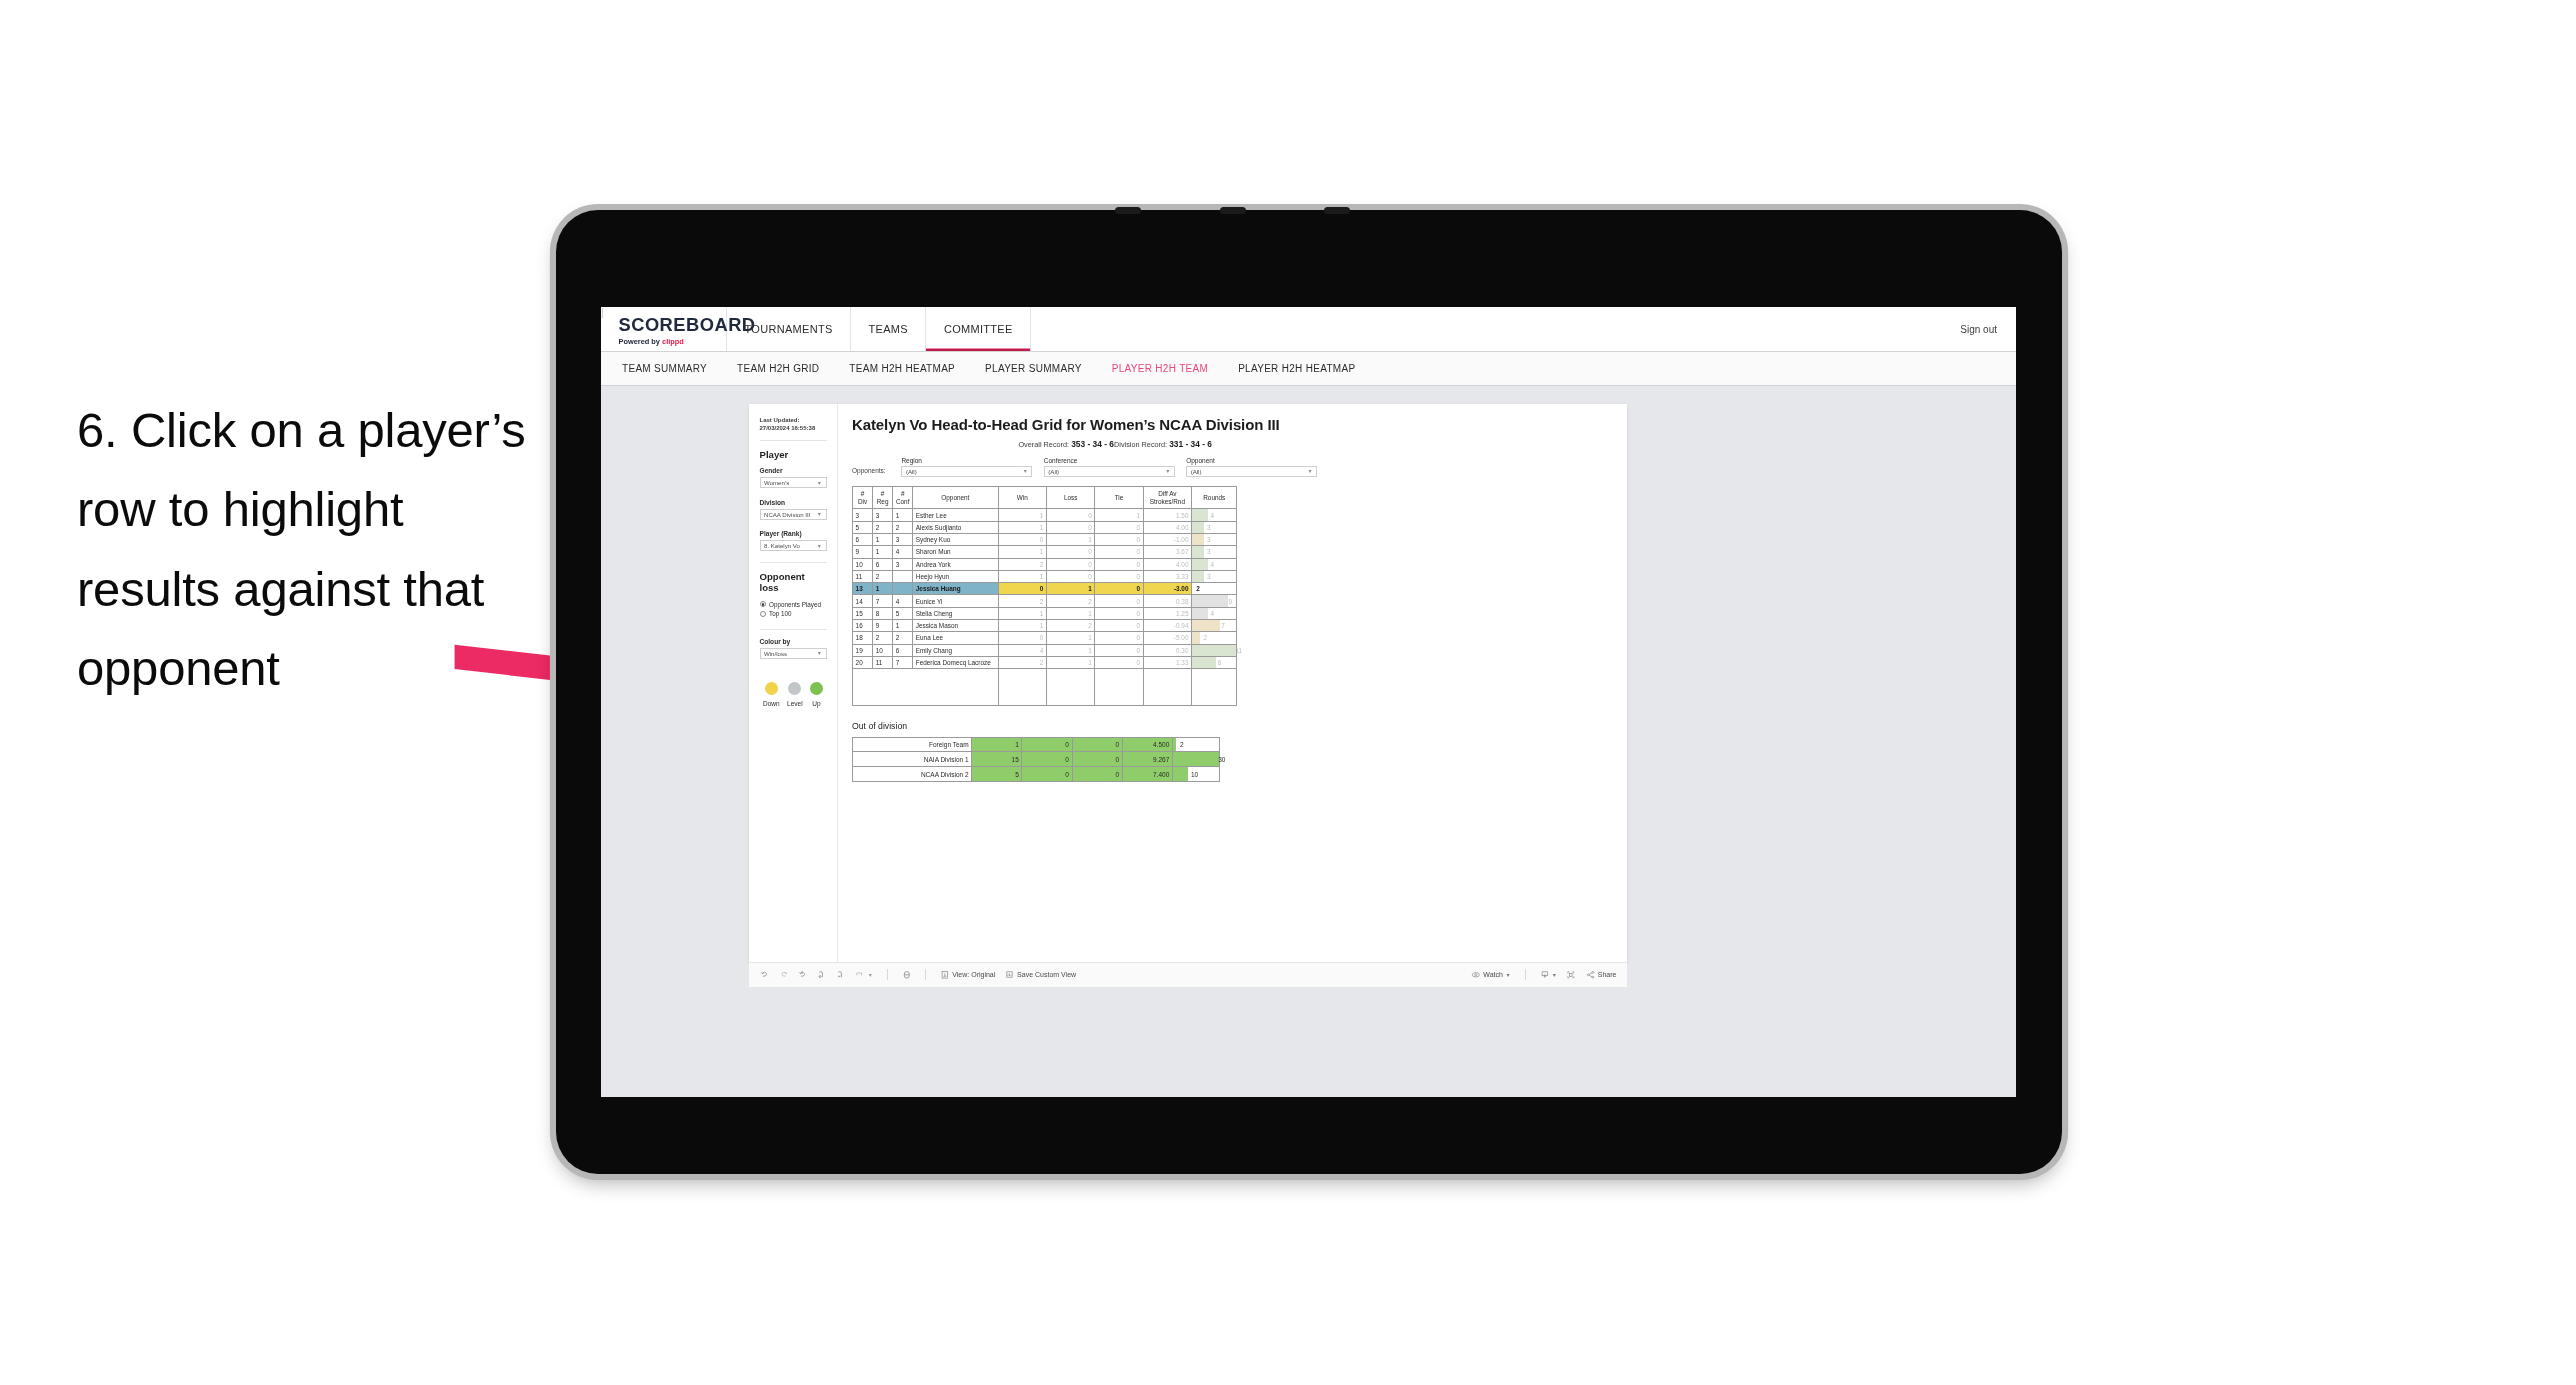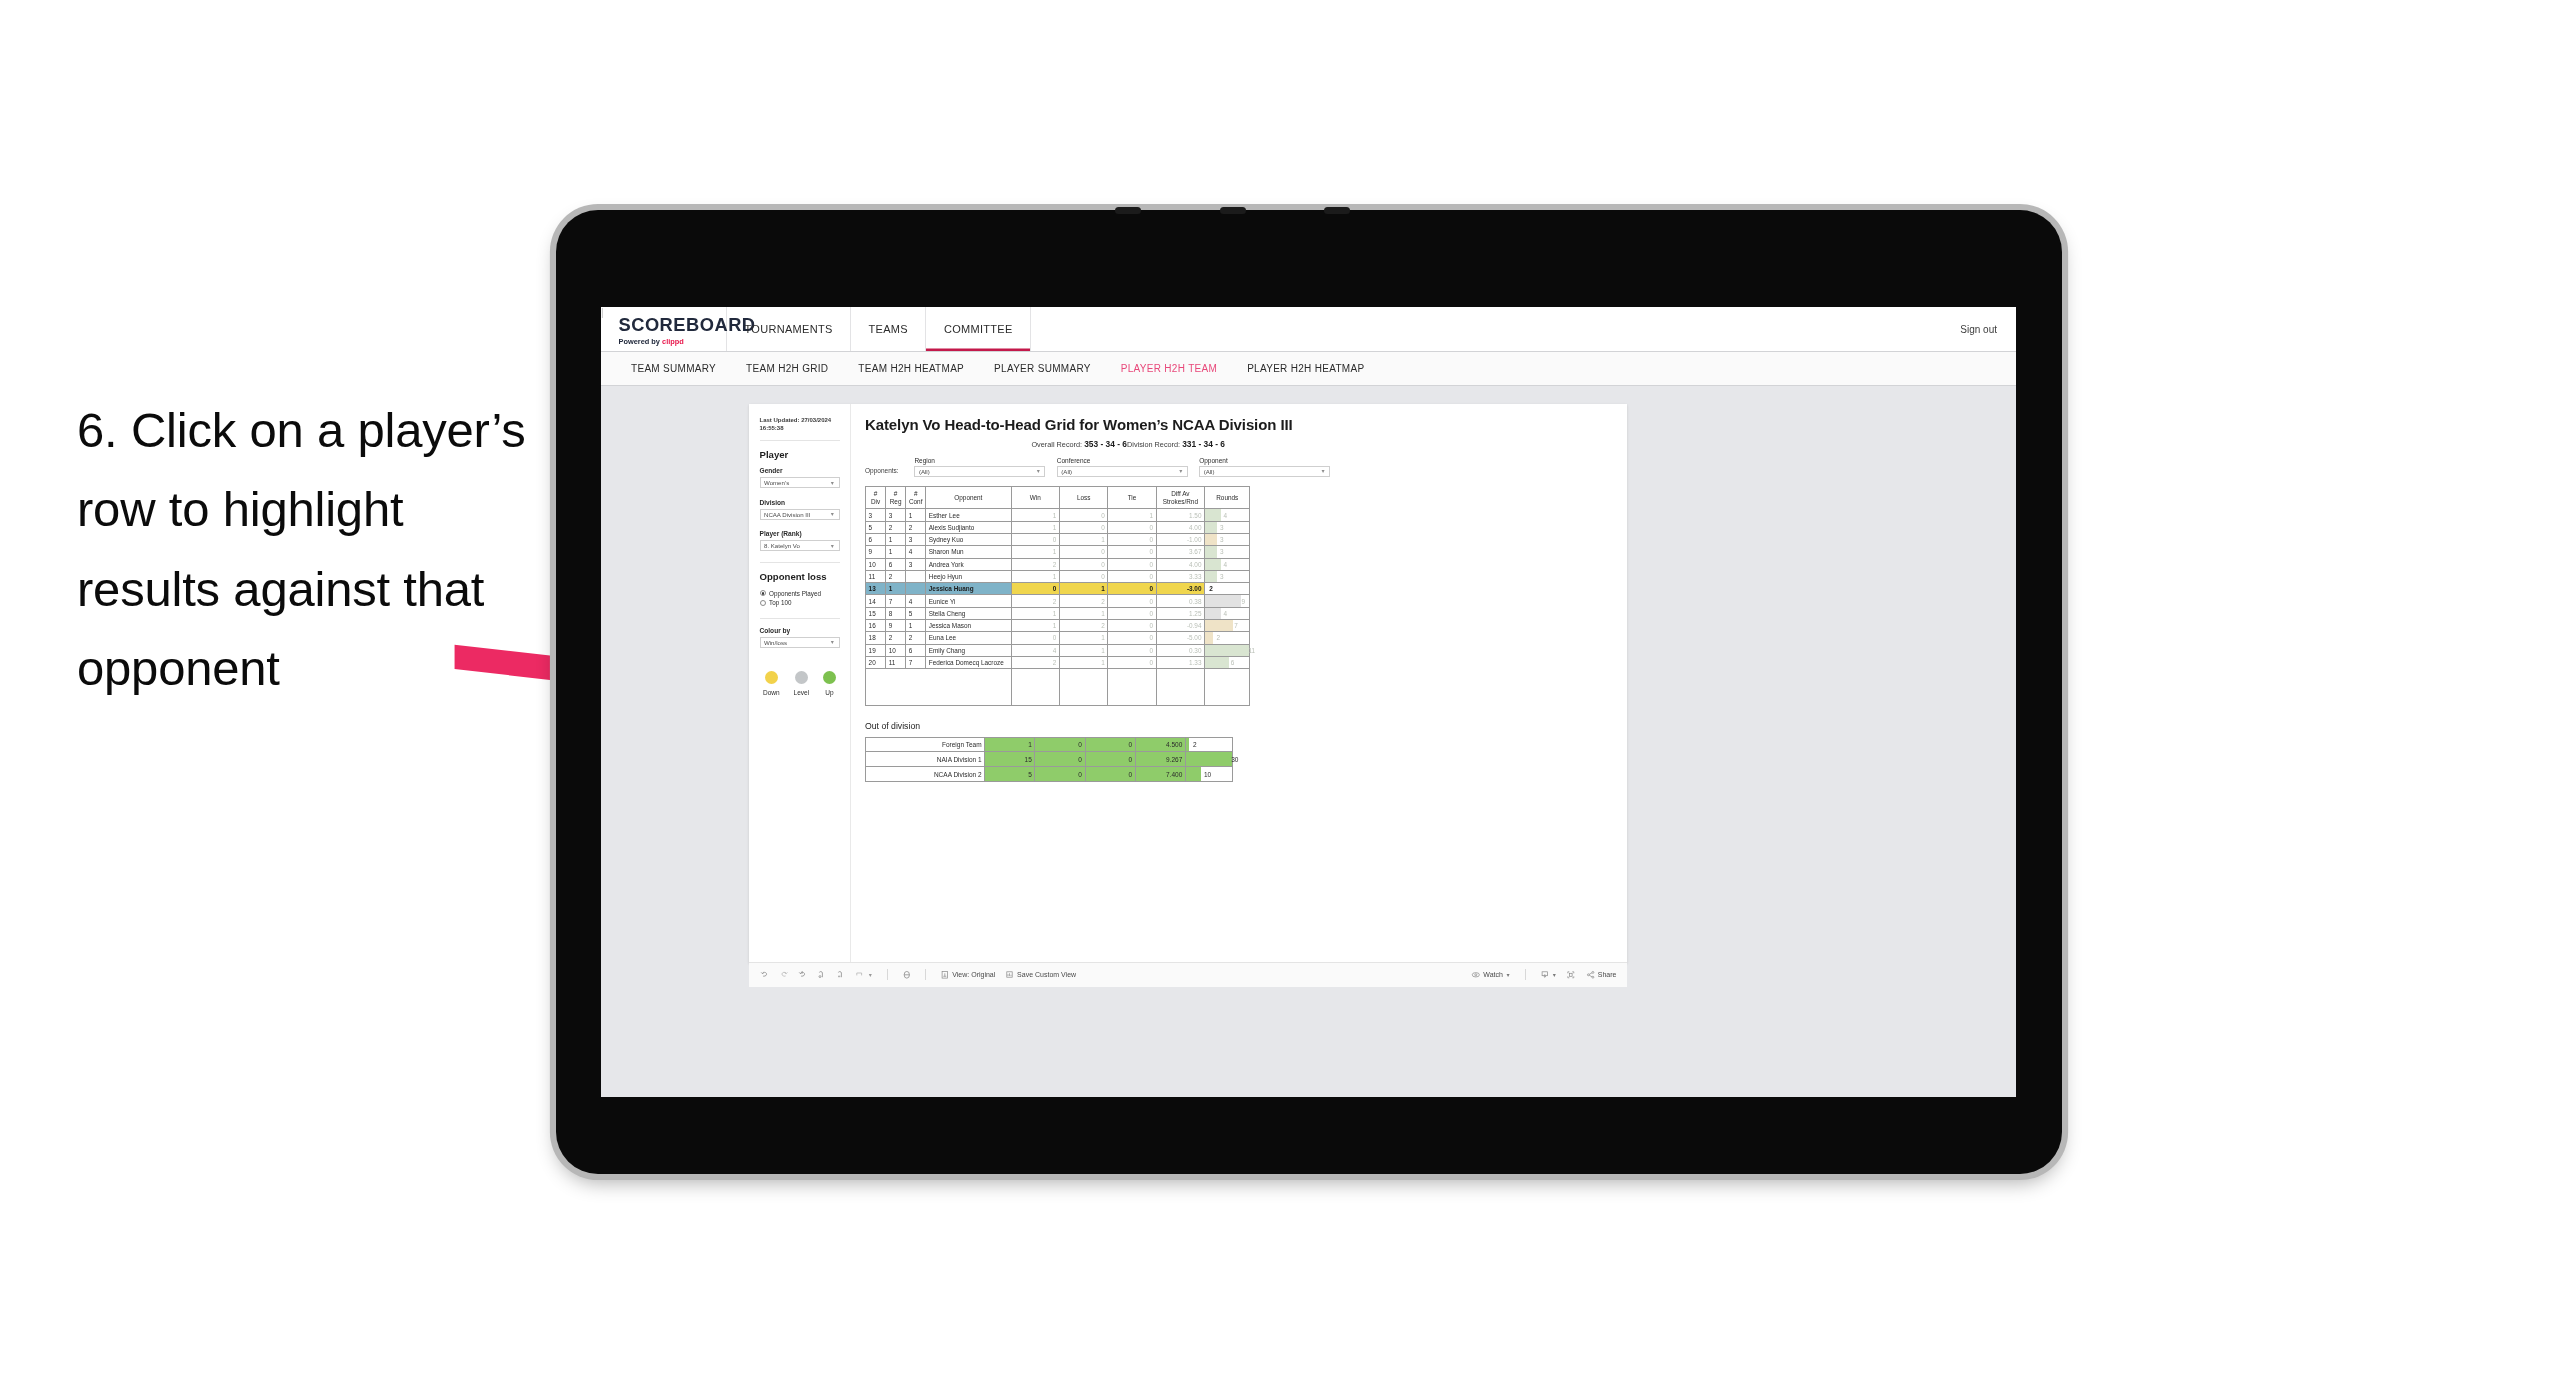--- a/index.html
+++ b/index.html
@@ -42,7 +42,7 @@
 
   
   #subnav{height:33px;background:#fafafa;display:flex;align-items:center;
-          border-bottom:0.9px solid #d2d3d6;padding-left:30px;gap:30px;}
+          border-bottom:0.9px solid #d2d3d6;padding-left:21px;gap:30px;}
   .snav{font-size:10px;color:#2b2b2b;letter-spacing:0.3px;cursor:pointer;}
   .snav.active{color:#e8487a;}
 

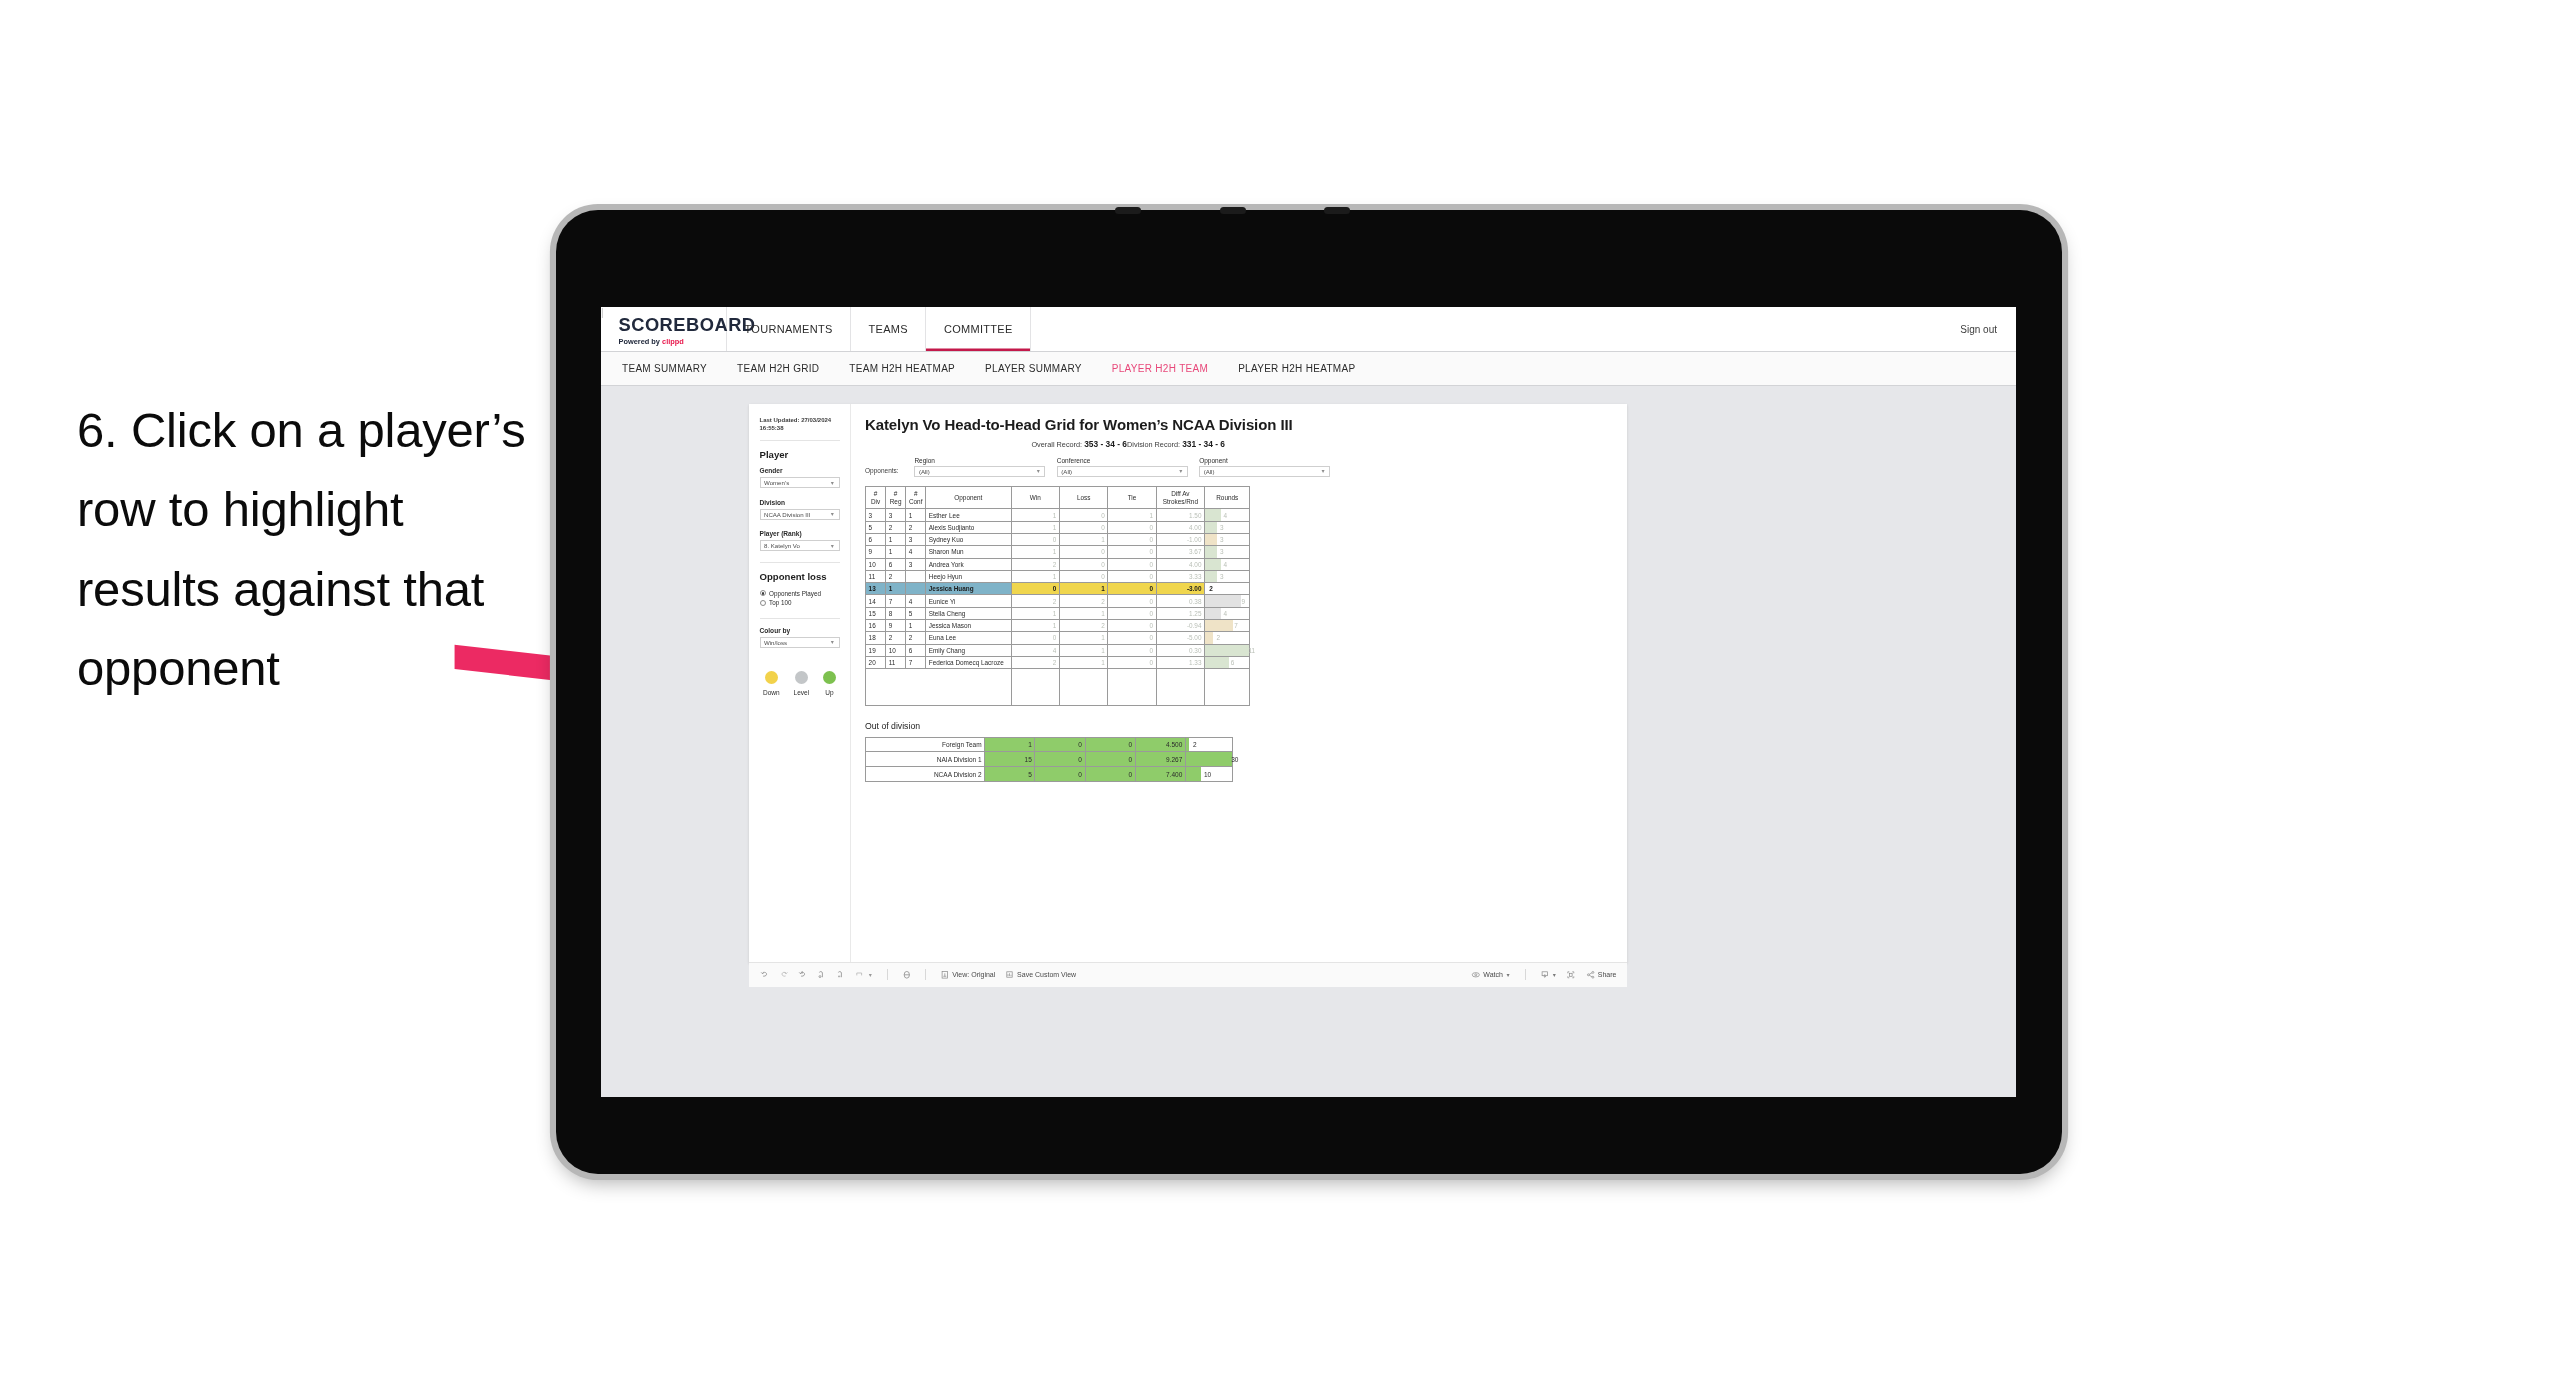--- a/index.html
+++ b/index.html
@@ -52,7 +52,7 @@
         background:#ffffff;box-shadow:0 0.9px 2.6px rgba(0,0,0,.13);display:flex;}
 
   
-  #sidebar{width:102px;padding:12.2px 10.5px 0 10.5px;box-sizing:border-box;
+  #sidebar{width:89px;padding:12.2px 10.5px 0 10.5px;box-sizing:border-box;
            border-right:0.9px solid #e9e9e9;font-size:6.1px;color:#2b2b2b;}
   .lastupd{font-size:6px;font-weight:bold;color:#3c3c3c;line-height:1.35;}
   .sdiv{height:0.9px;background:#e4e4e4;margin:7.9px 0 7.9px 0;}

